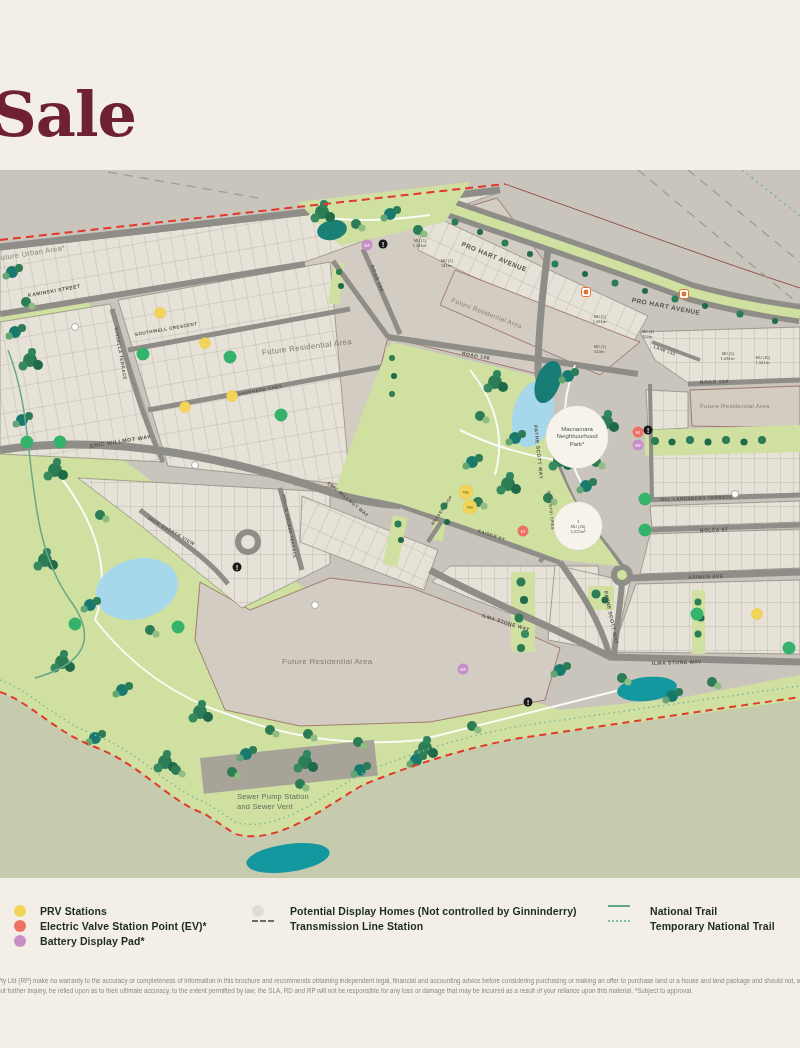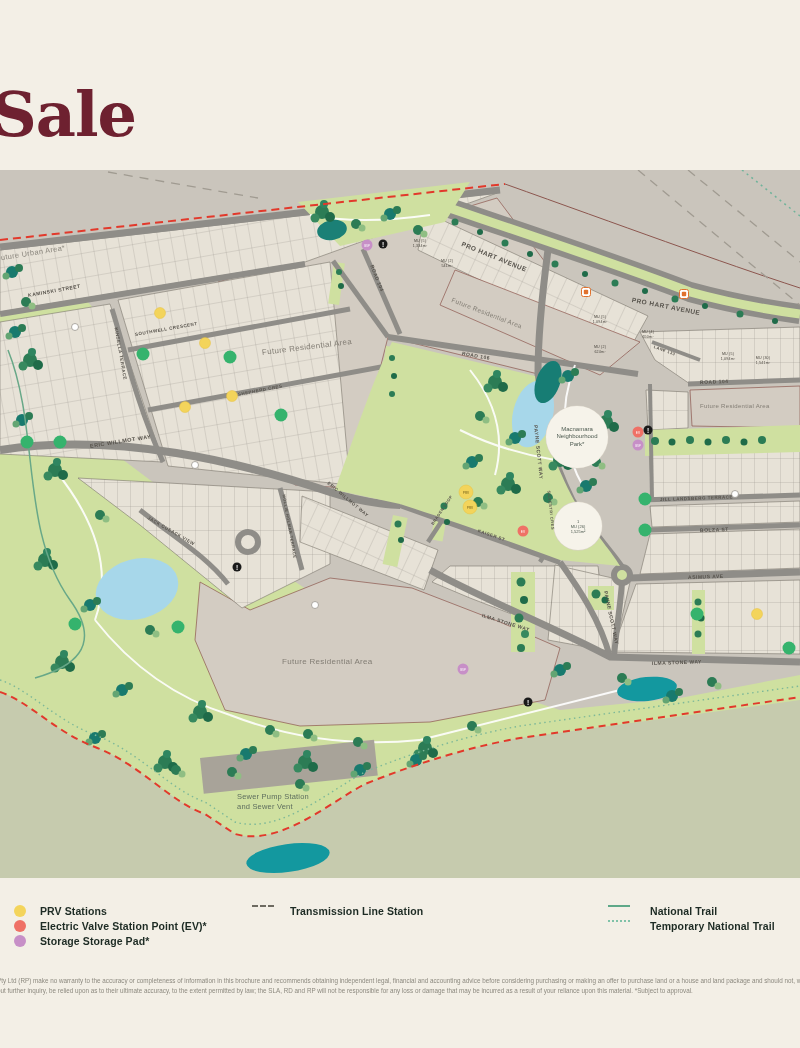--- a/index.html
+++ b/index.html
@@ -451,6 +451,12 @@
   <div class="lcol" style="left:252px">
     <div class="lrow">
       <span class="sw" style="width:38px">
+          <span class="dot" style="background:#dddcd6"></span>
+        </span>
+      <span class="txt">Potential Display Homes (Not controlled by Ginninderry)</span>
+    </div>
+    <div class="lrow">
+      <span class="sw" style="width:38px">
           <span class="dashline"></span>
         </span>
       <span class="txt">Transmission Line Station</span>

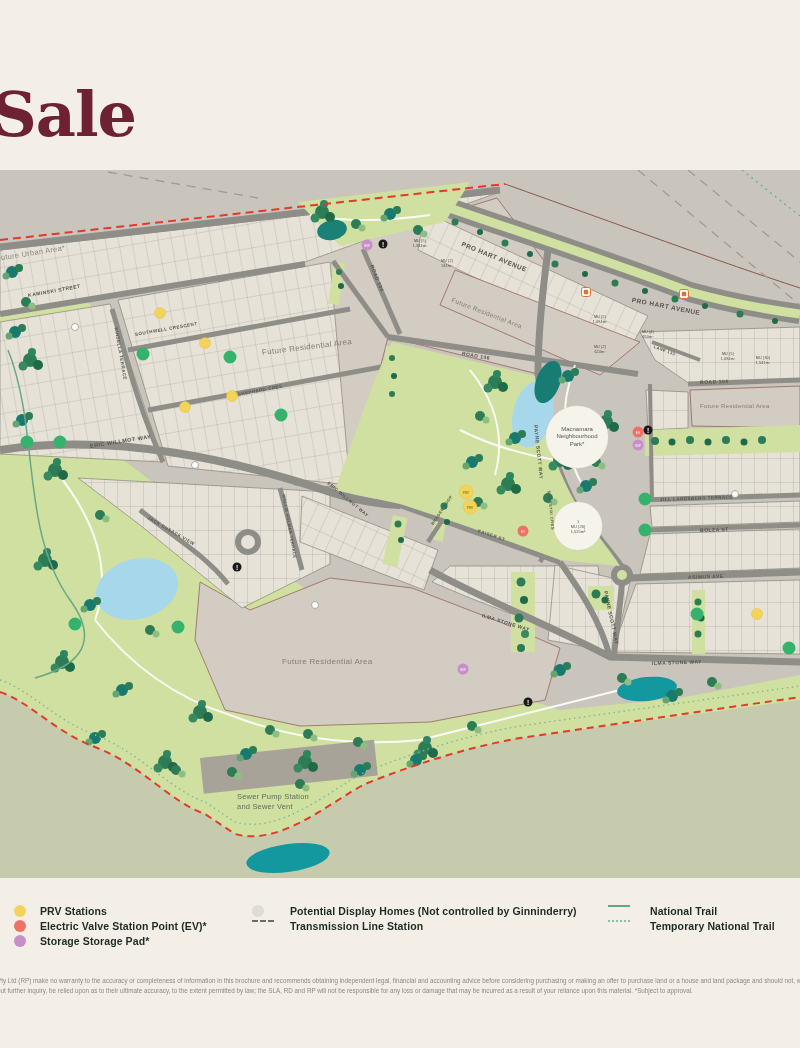--- a/index.html
+++ b/index.html
@@ -445,7 +445,7 @@
       <span class="sw">
           <span class="dot" style="background:#c78fc7"></span>
         </span>
-      <span class="txt">Storage Storage Pad*</span>
+      <span class="txt">Battery Display Pad*</span>
     </div>
   </div>
   <div class="lcol" style="left:252px">

